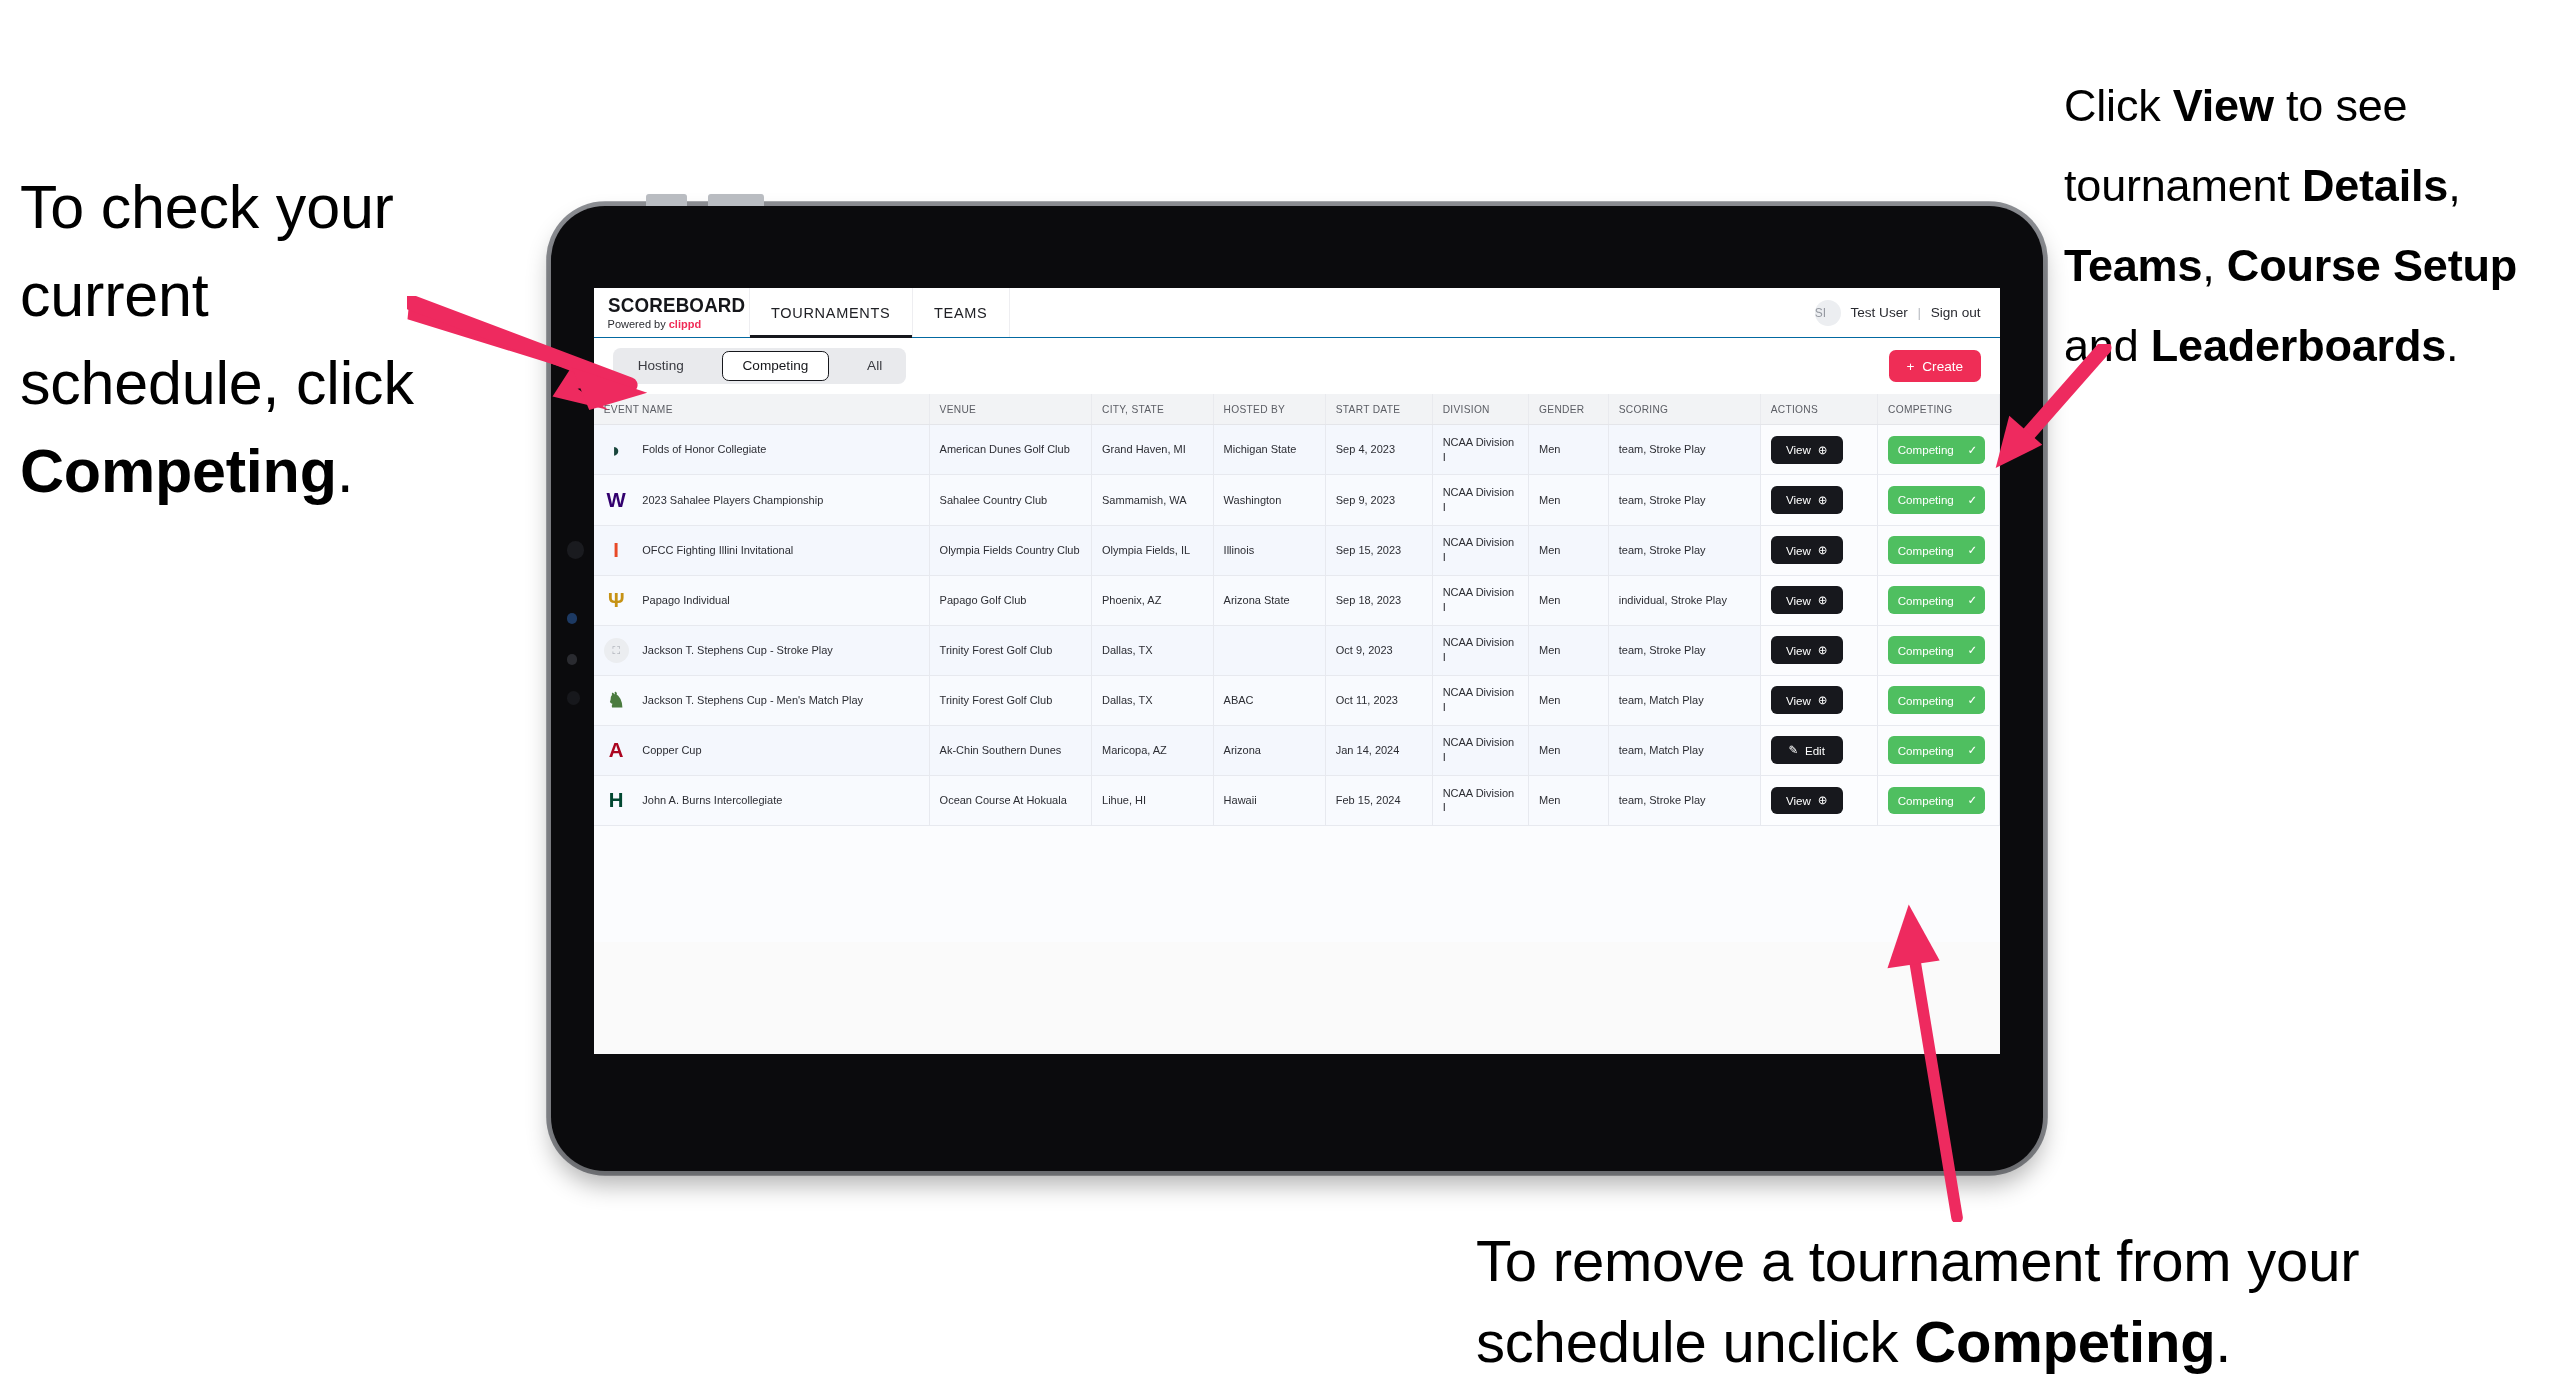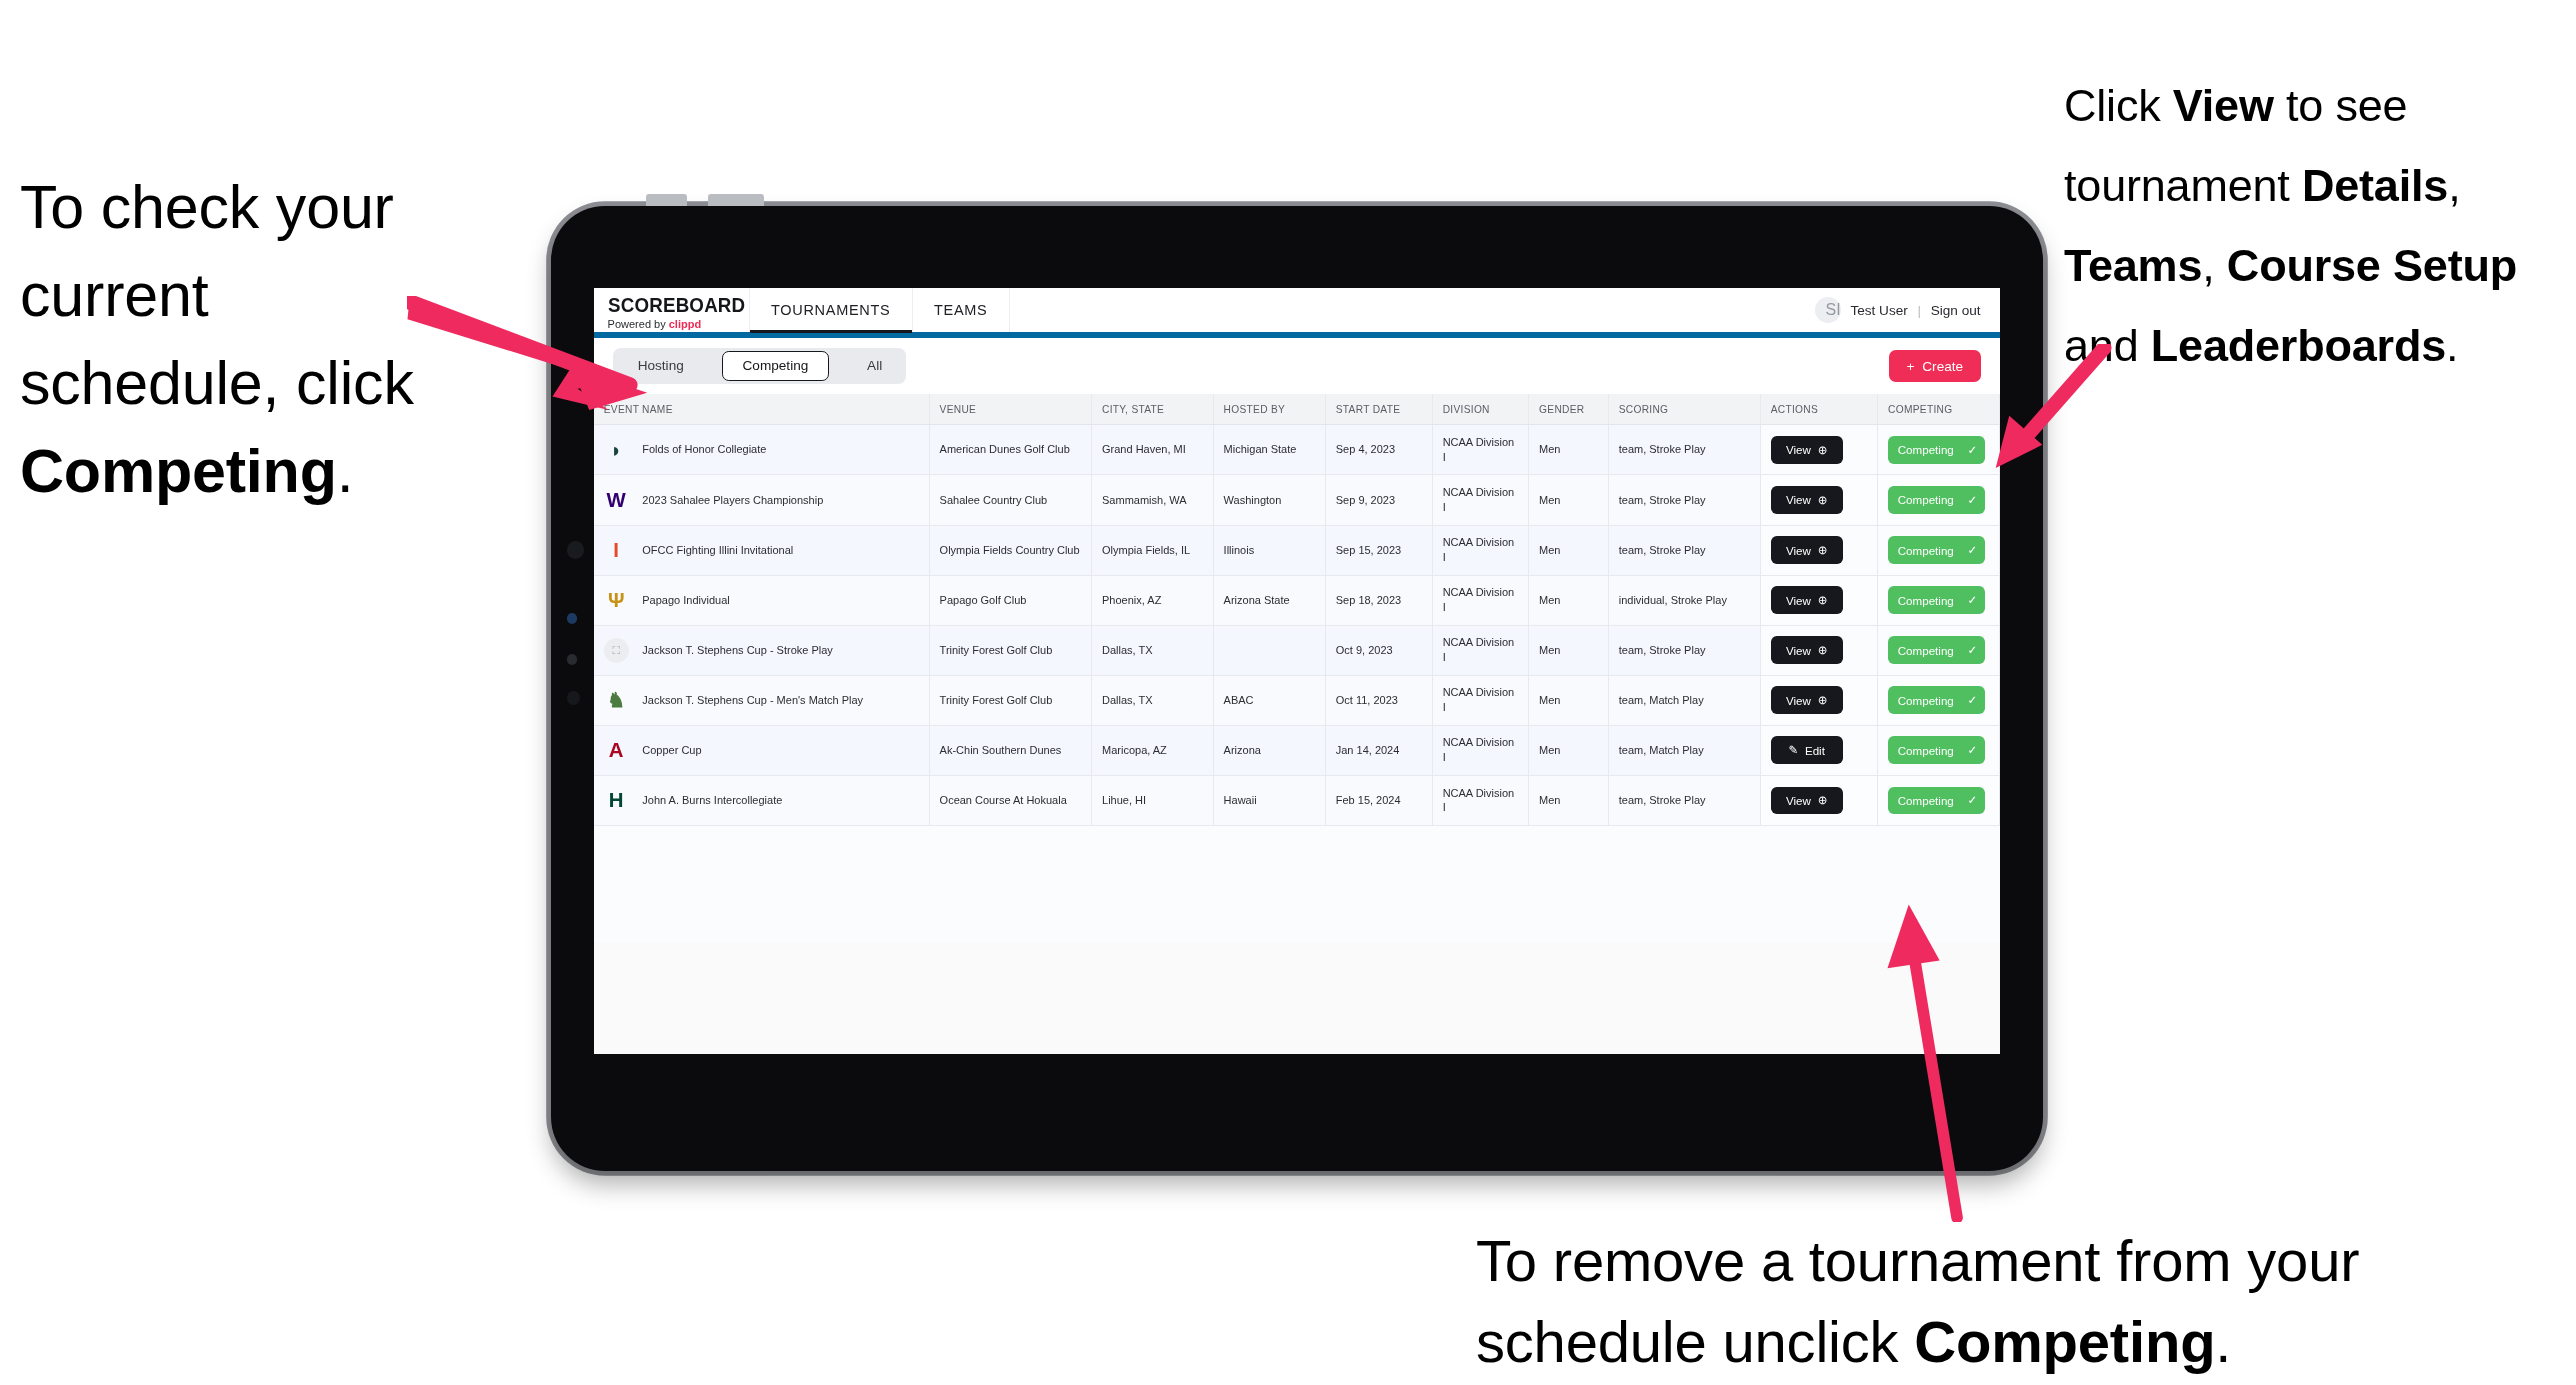--- a/index.html
+++ b/index.html
@@ -66,7 +66,7 @@
   .app-header {
     height: 50px; background: #ffffff;
     display: flex; align-items: stretch;
-    border-bottom: 6px solid #0369a1;
+    border-bottom: 1px solid #0369a1;
     position: relative;
   }
   .brand { padding: 5.8px 0 0 13.6px; width: 145px; }

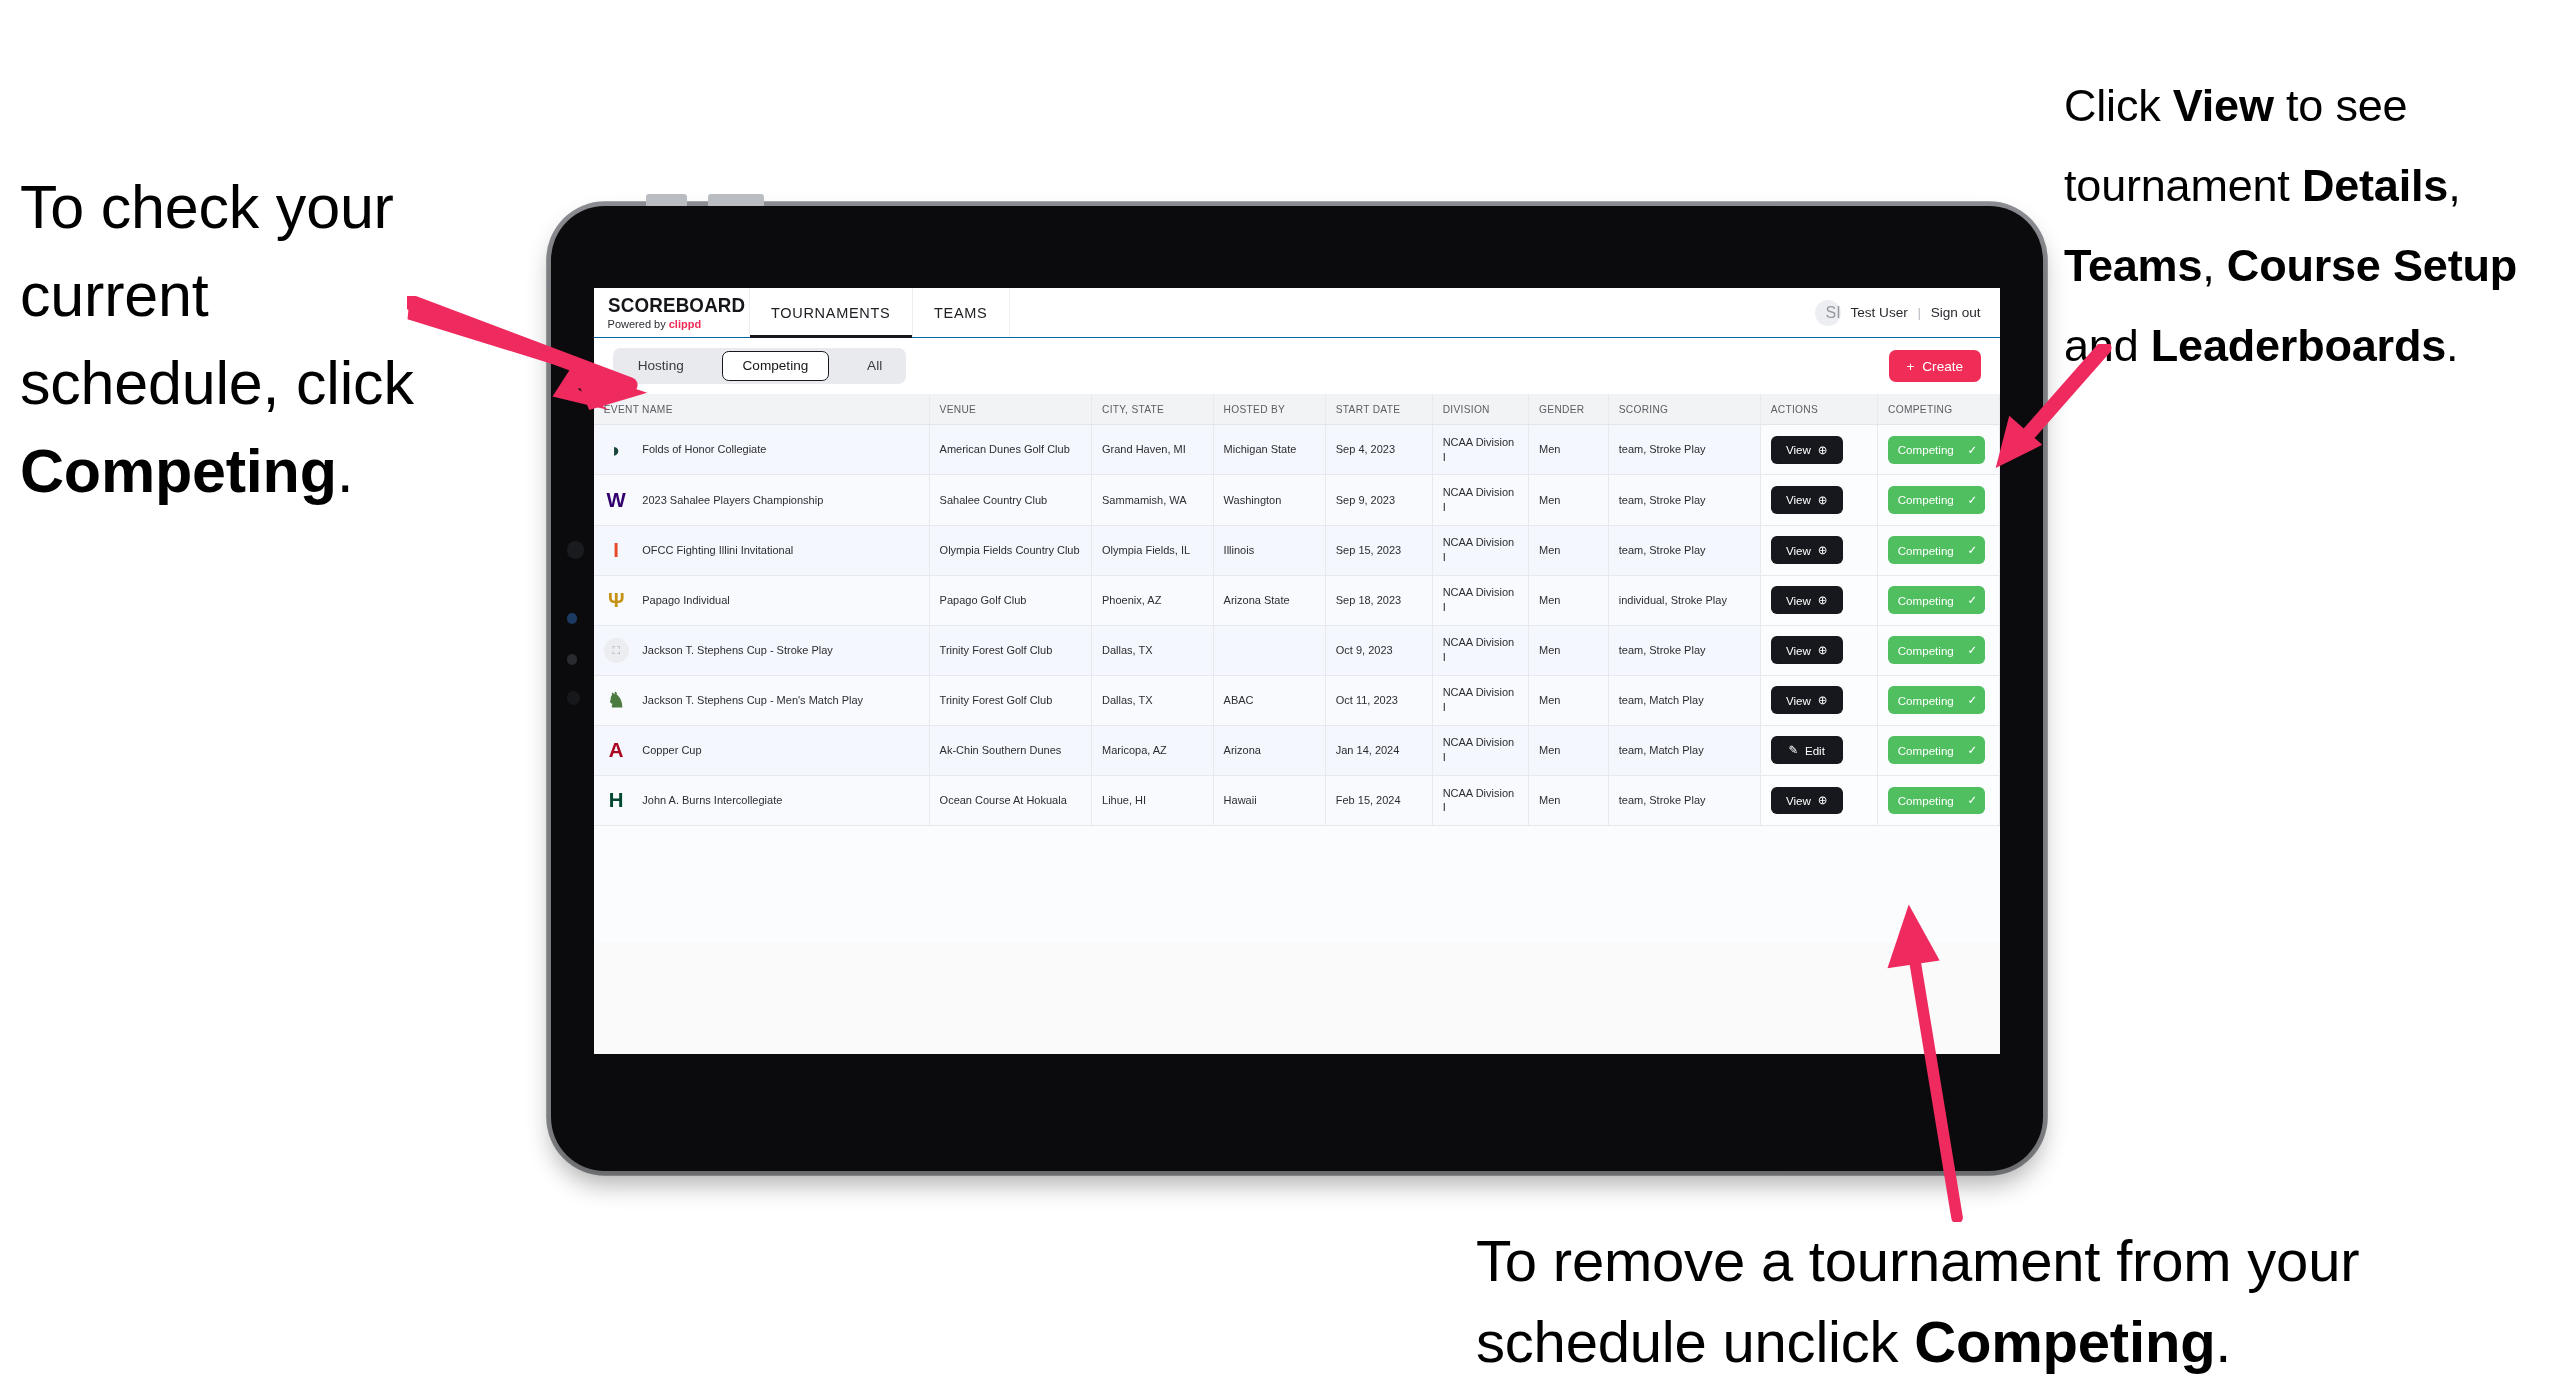--- a/index.html
+++ b/index.html
@@ -97,7 +97,7 @@
   .avatar {
     width: 26px; height: 26px; border-radius: 50%;
     background: #eceef1; display: flex; align-items: center;
-    justify-content: flex-end; color: #9498a0; font-size: 16px;
+    justify-content: flex-start; color: #9498a0; font-size: 12px;
   }
   .sep { color: #b9bcc2; }
   .signout { cursor: pointer; text-align: center; }

